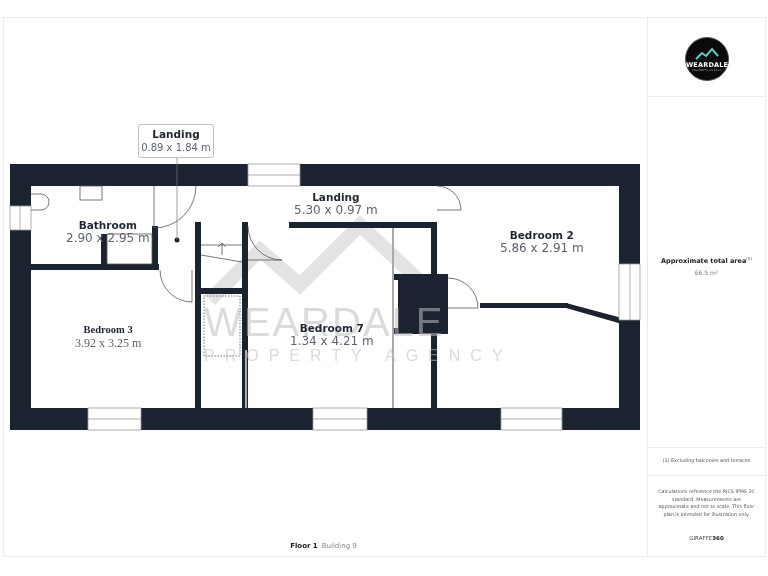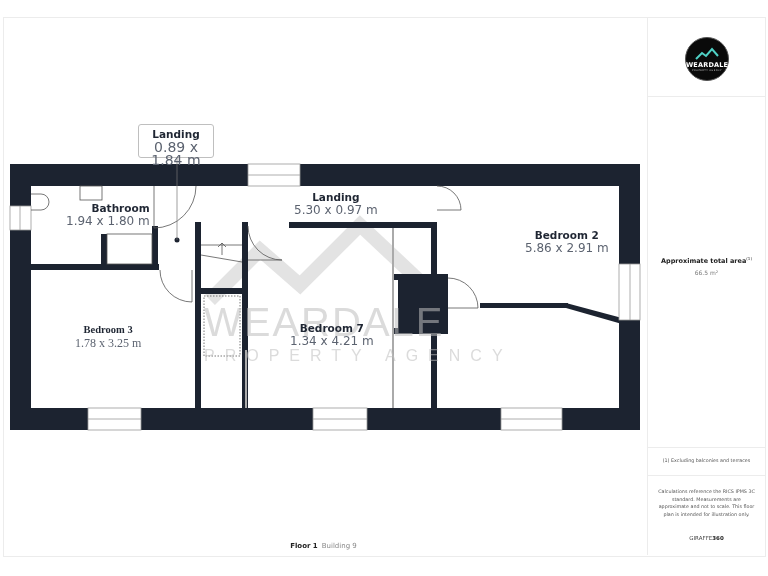--- a/index.html
+++ b/index.html
@@ -24,7 +24,7 @@
   .lbl .d { font-size:12px; color:#5c6370; display:block; line-height:13px; }
   .callout { position:absolute; left:138px; top:124px; width:74px; height:32px; border:1px solid #bfbfbf; border-radius:3px; background:#fff; text-align:center; }
   .callout .n { font-size:10.5px; color:#1f2633; font-weight:bold; display:block; margin-top:2px; line-height:14px; }
-  .callout .d { font-size:14px; color:#5c6370; display:block; line-height:13px; }
+  .callout .d { font-size:10px; color:#5c6370; display:block; line-height:13px; }
   .wm { position:absolute; left:204px; top:300px; font-size:40px; color:rgba(190,190,190,0.55); letter-spacing:2px; font-family:"Liberation Sans", sans-serif; }
   .wm2 { position:absolute; left:204px; top:347px; font-size:16px; color:rgba(190,190,190,0.55); letter-spacing:10px; font-family:"Liberation Sans", sans-serif; }
 </style>

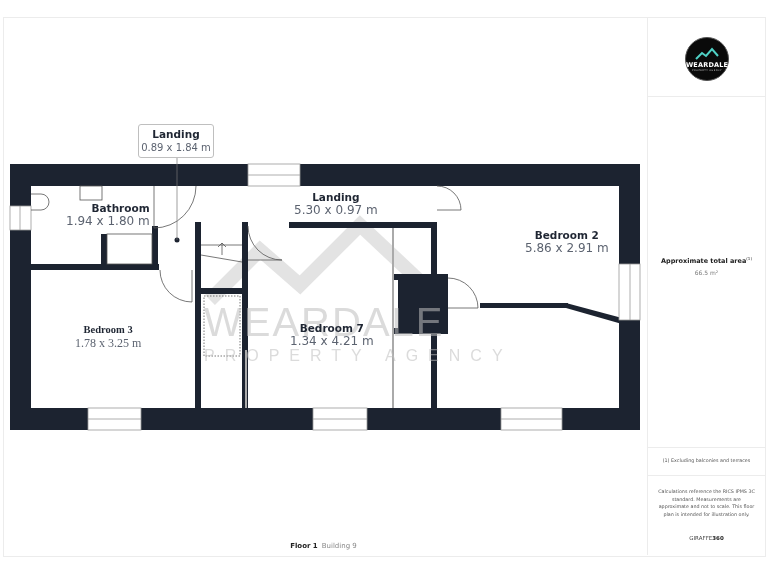--- a/index.html
+++ b/index.html
@@ -107,7 +107,7 @@
   <span class="d">0.89 x 1.84 m</span>
 </div>
 
-<div class="lbl" style="left:66px;top:201px;text-align:right;">
+<div class="lbl" style="left:66px;top:218px;">
   <span class="n">Bathroom</span>
   <span class="d">1.94 x 1.80 m</span>
 </div>

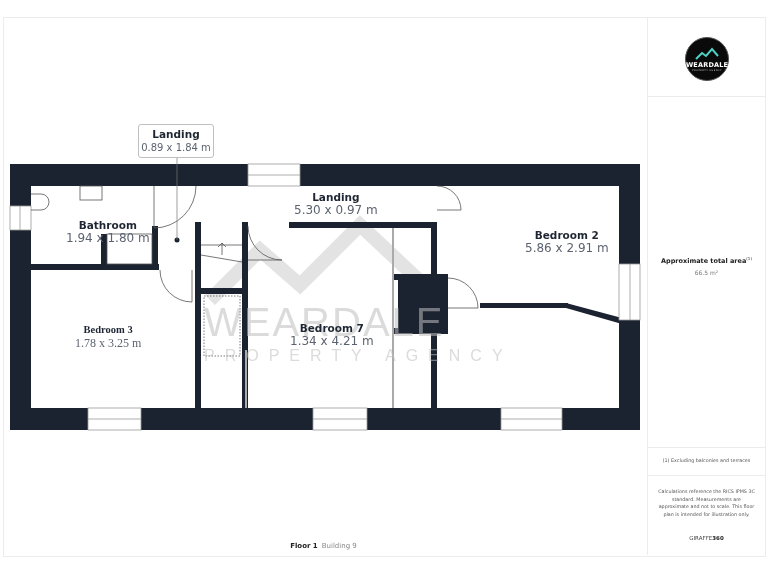--- a/index.html
+++ b/index.html
@@ -109,7 +109,7 @@
 
 <div class="lbl" style="left:66px;top:218px;">
   <span class="n">Bathroom</span>
-  <span class="d">1.94 x 1.80 m</span>
+  <span class="d">2.90 x 2.95 m</span>
 </div>
 <div class="lbl" style="left:294px;top:190px;">
   <span class="n">Landing</span>

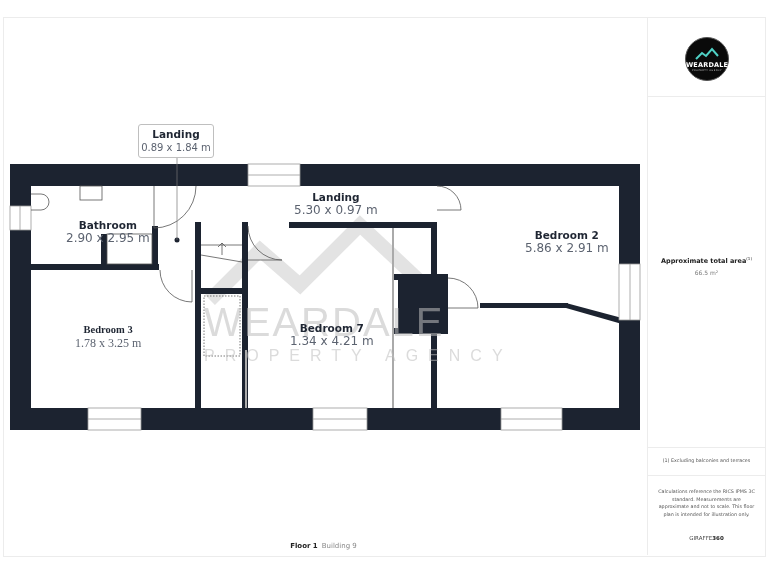--- a/index.html
+++ b/index.html
@@ -115,7 +115,7 @@
   <span class="n">Landing</span>
   <span class="d">5.30 x 0.97 m</span>
 </div>
-<div class="lbl" style="left:500px;top:228px;margin-left:25px;">
+<div class="lbl" style="left:500px;top:228px;">
   <span class="n">Bedroom 2</span>
   <span class="d">5.86 x 2.91 m</span>
 </div>

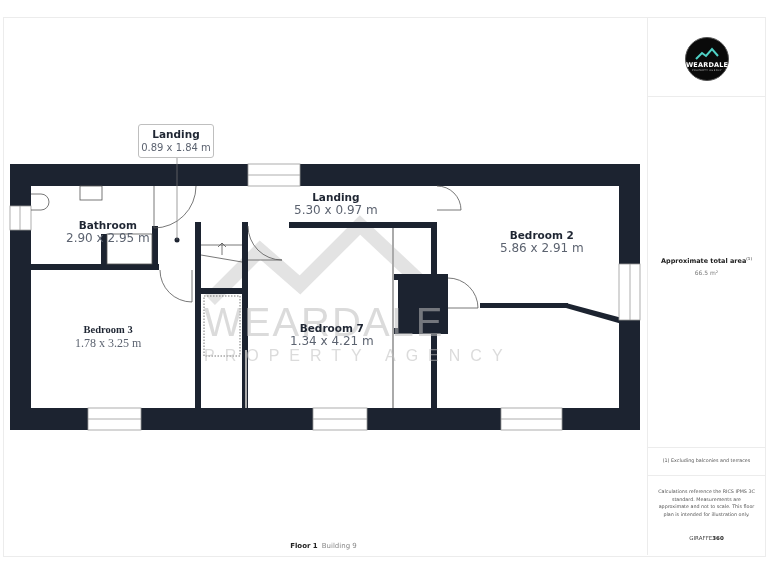--- a/index.html
+++ b/index.html
@@ -121,7 +121,7 @@
 </div>
 <div class="lbl" style="left:75px;top:323px;font-family:Liberation Serif, serif;">
   <span class="n">Bedroom 3</span>
-  <span class="d">1.78 x 3.25 m</span>
+  <span class="d">3.92 x 3.25 m</span>
 </div>
 <div class="lbl" style="left:290px;top:321px;">
   <span class="n">Bedroom 7</span>

